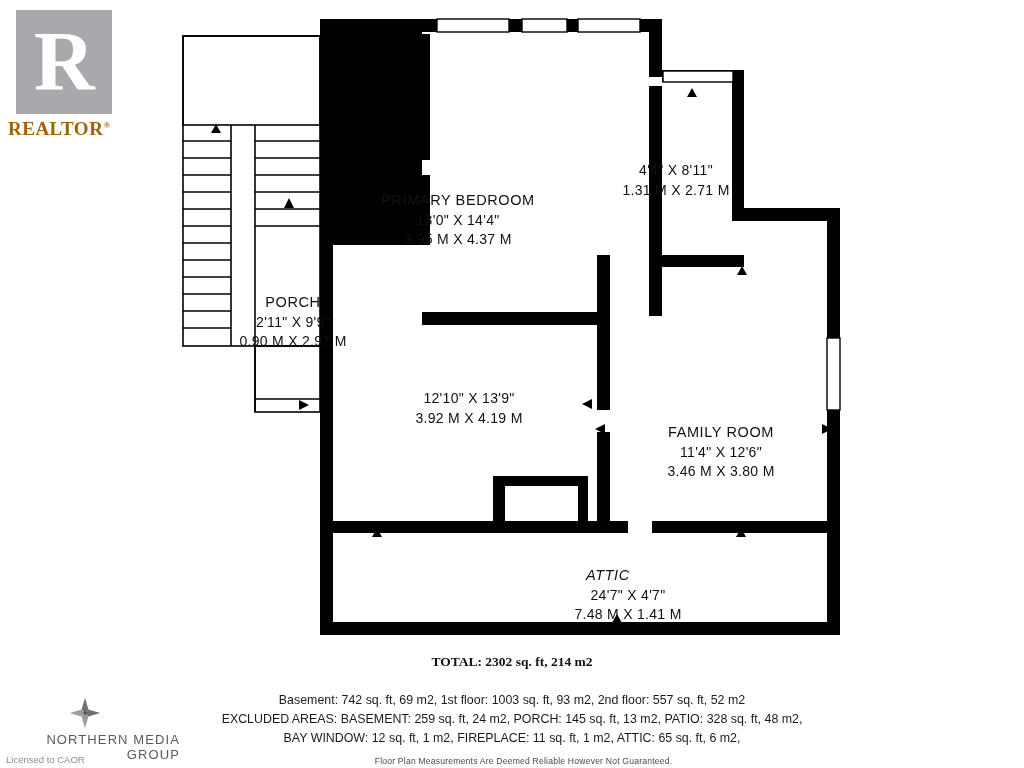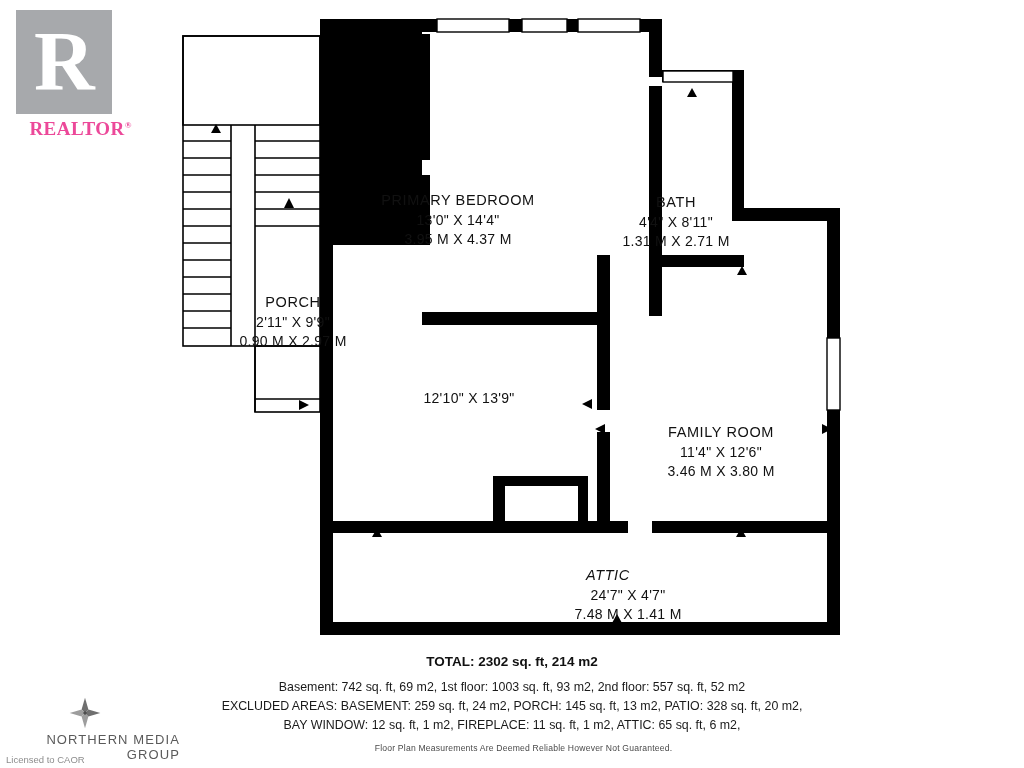--- a/index.html
+++ b/index.html
@@ -53,9 +53,8 @@
     font-family: "Liberation Serif", serif;
     font-size: 19px;
     letter-spacing: 0.5px;
-    color: #ec4899;
+    color: #a16207;
     font-weight: bold;
-    text-align: right;
   }
   .realtor-word sup {
     font-size: 9px;

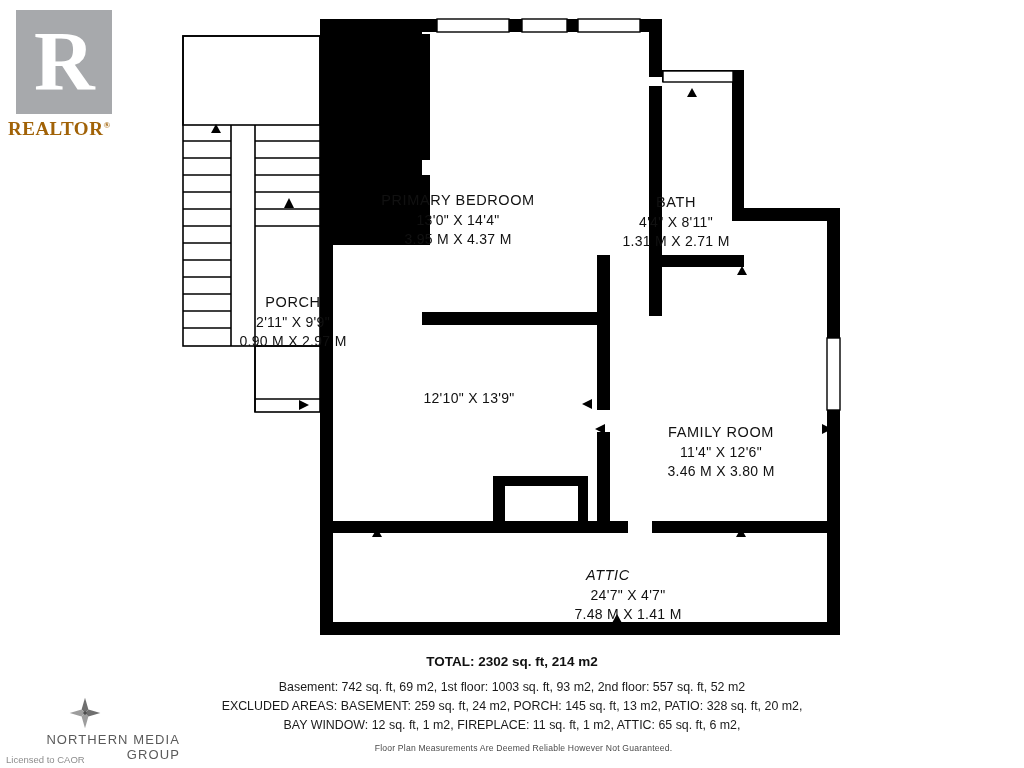--- a/index.html
+++ b/index.html
@@ -263,7 +263,6 @@
 </div>
 
 <div class="room-label" style="left:576px; top:161px; width:200px;">
-  <div class="rname">BATH</div>
   <div class="rdim">4'4" X 8'11"</div>
   <div class="rdim">1.31 M X 2.71 M</div>
 </div>

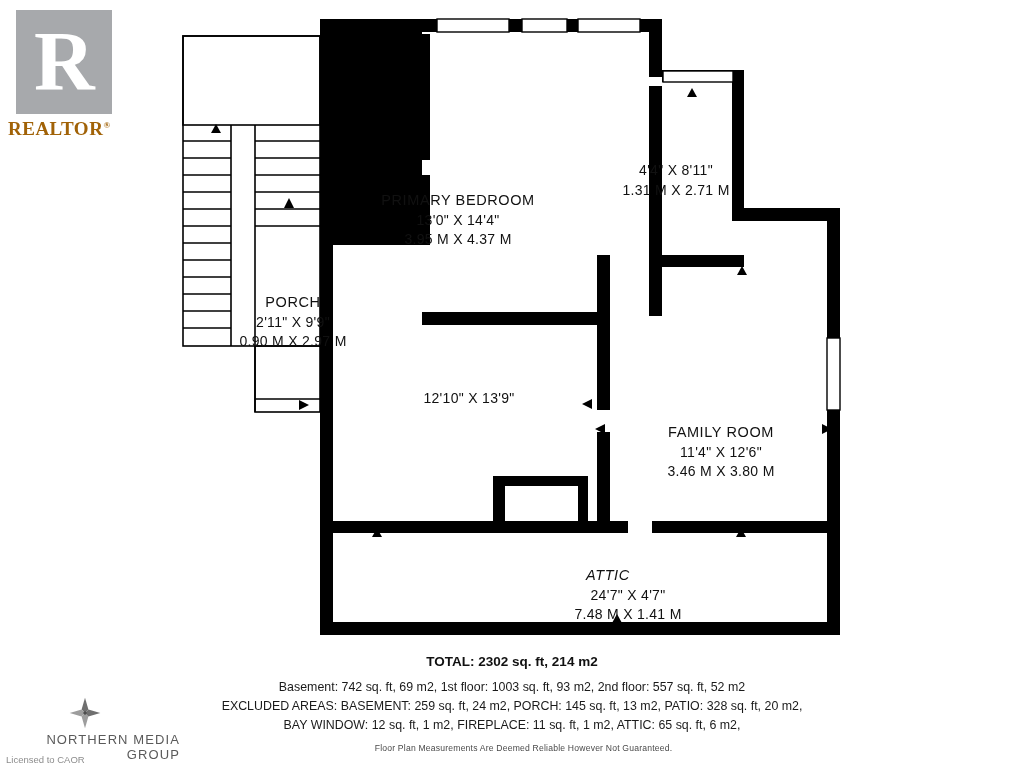--- a/index.html
+++ b/index.html
@@ -275,6 +275,7 @@
 
 <div class="room-label" style="left:369px; top:389px; width:200px;">
   <div class="rdim">12'10" X 13'9"</div>
+  <div class="rdim">3.92 M X 4.19 M</div>
 </div>
 
 <div class="room-label" style="left:621px; top:391px; width:200px;">

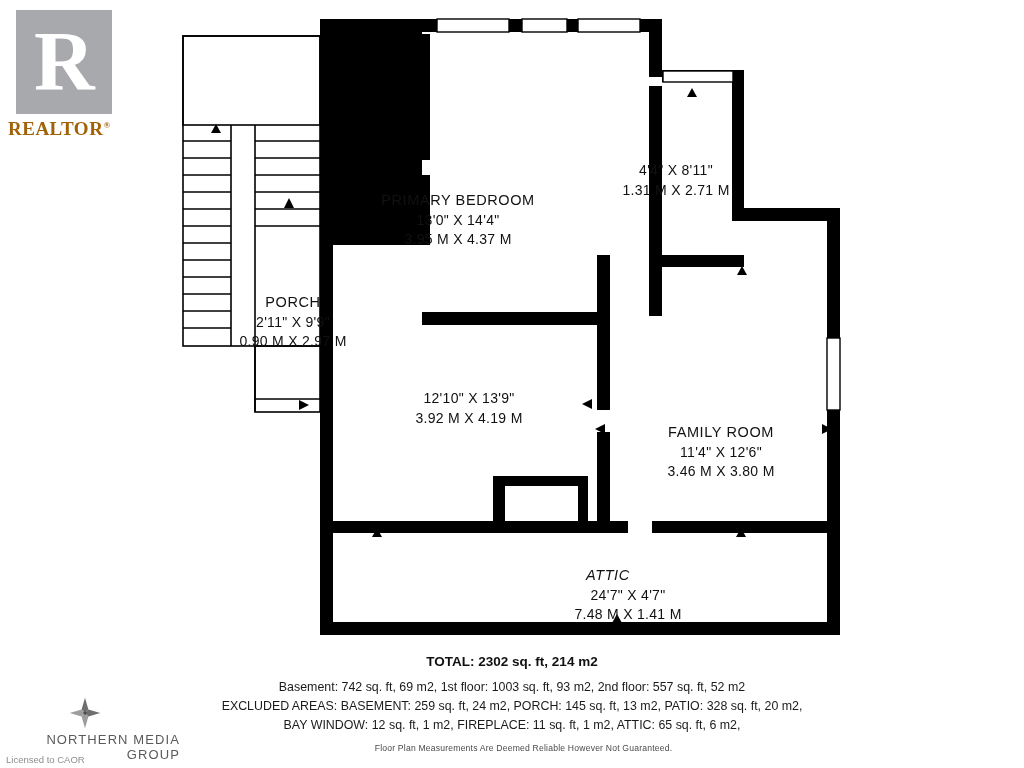--- a/index.html
+++ b/index.html
@@ -100,7 +100,8 @@
     font-size: 13.5px;
     font-weight: bold;
     color: #111111;
-    margin-bottom: 9px;
+    margin-bottom: 21px;
+    font-family: Liberation Serif, serif;
   }
   .summary .line {
     font-size: 12.4px;

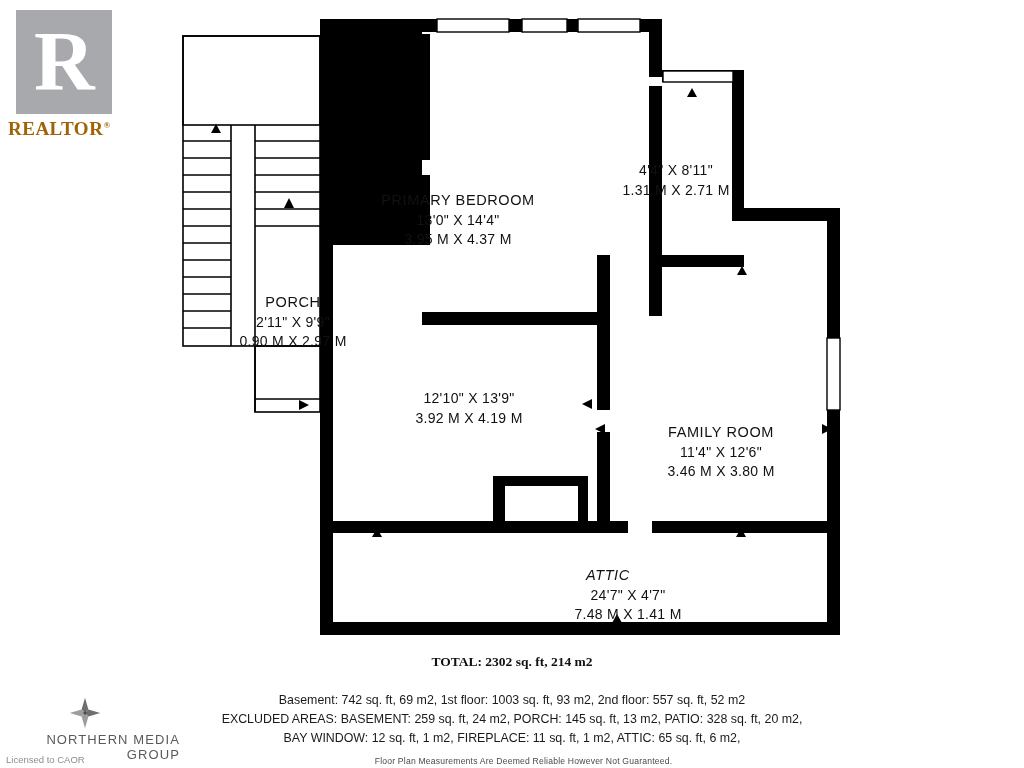--- a/index.html
+++ b/index.html
@@ -294,7 +294,7 @@
 <div class="summary">
   <div class="total">TOTAL: 2302 sq. ft, 214 m2</div>
   <div class="line">Basement: 742 sq. ft, 69 m2, 1st floor: 1003 sq. ft, 93 m2, 2nd floor: 557 sq. ft, 52 m2</div>
-  <div class="line">EXCLUDED AREAS: BASEMENT: 259 sq. ft, 24 m2, PORCH: 145 sq. ft, 13 m2, PATIO: 328 sq. ft, 20 m2,</div>
+  <div class="line">EXCLUDED AREAS: BASEMENT: 259 sq. ft, 24 m2, PORCH: 145 sq. ft, 13 m2, PATIO: 328 sq. ft, 48 m2,</div>
   <div class="line">BAY WINDOW: 12 sq. ft, 1 m2, FIREPLACE: 11 sq. ft, 1 m2, ATTIC: 65 sq. ft, 6 m2,</div>
   <div class="disclaimer">Floor Plan Measurements Are Deemed Reliable However Not Guaranteed.</div>
 </div>

